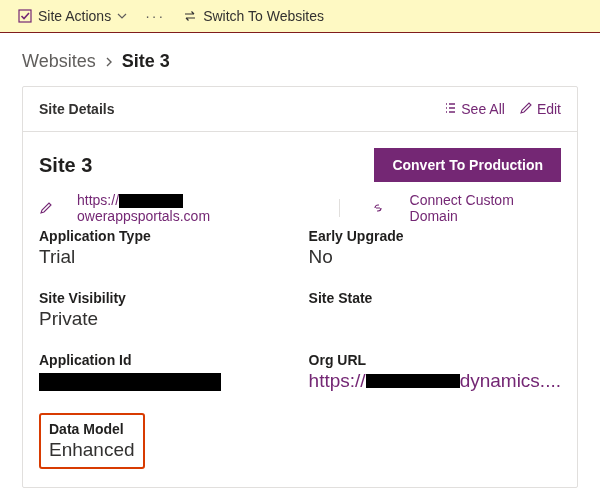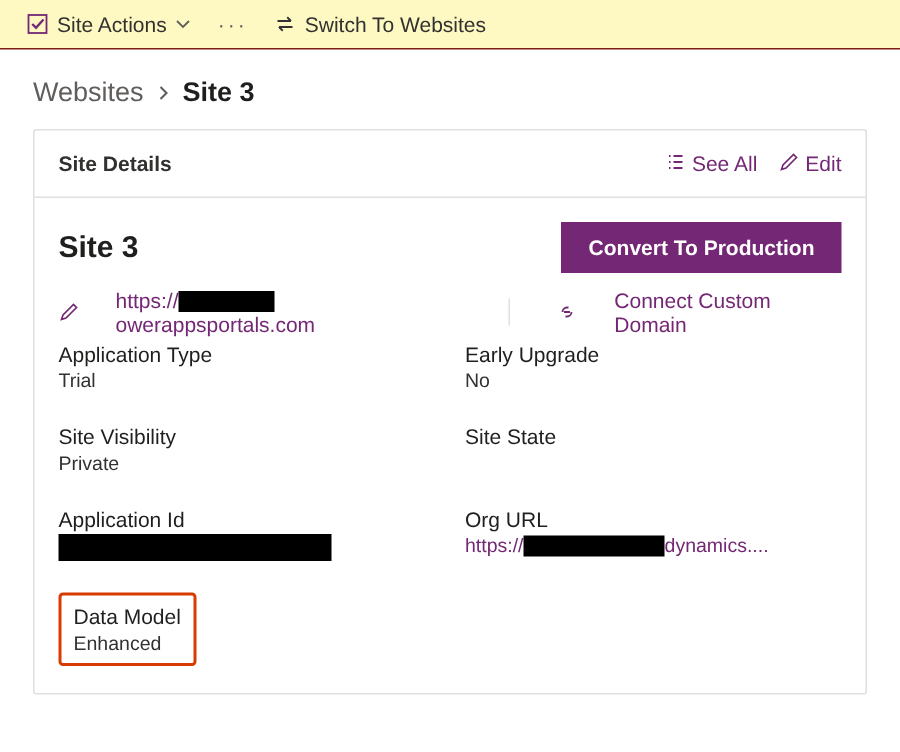--- a/index.html
+++ b/index.html
@@ -104,7 +104,7 @@
     row-gap: 22px;
     column-gap: 20px;
   }
-  .field-label { font-weight: 400; font-size: 14px; color: #201f1e; margin-bottom: 2px; }
+  .field-label { font-weight: 700; font-size: 14px; color: #201f1e; margin-bottom: 2px; }
   .field-value { font-size: 13px; color: #323130; }
   .orgurl { color: #742774; display: flex; align-items: center; }
   .highlight {

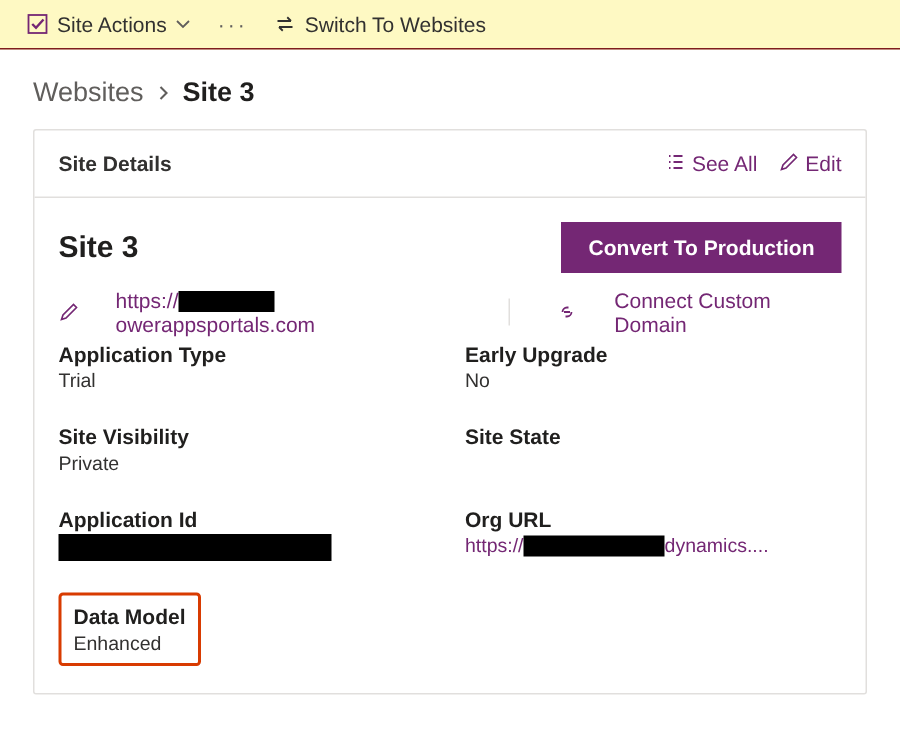--- a/index.html
+++ b/index.html
@@ -105,7 +105,7 @@
     column-gap: 20px;
   }
   .field-label { font-weight: 700; font-size: 14px; color: #201f1e; margin-bottom: 2px; }
-  .field-value { font-size: 13px; color: #323130; }
+  .field-value { font-size: 19px; color: #323130; }
   .orgurl { color: #742774; display: flex; align-items: center; }
   .highlight {
     border: 2px solid #d83b01;

